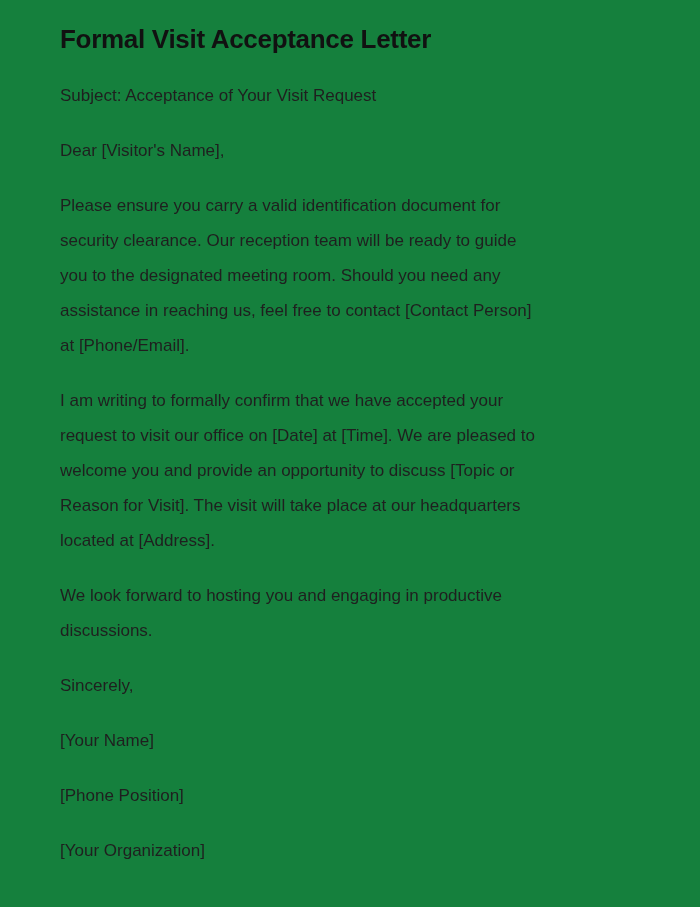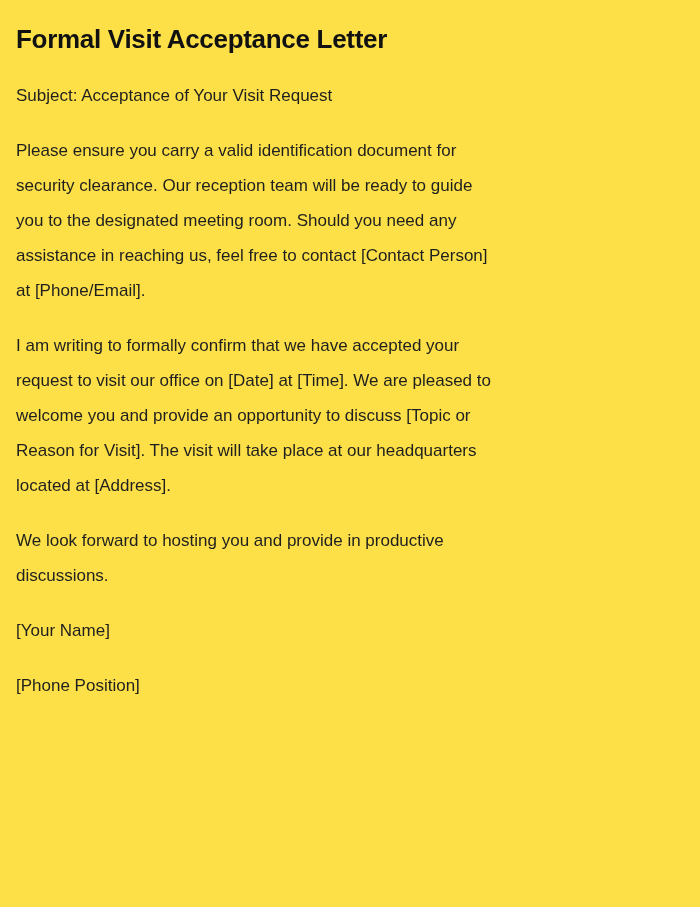--- a/index.html
+++ b/index.html
@@ -11,9 +11,9 @@
   .page {
     width: 700px;
     height: 907px;
-    background: #fde047;
+    background: #15803d;
     box-sizing: border-box;
-    padding: 24px 40px 0 16px;
+    padding: 24px 40px 0 60px;
     overflow: hidden;
   }
   .doc-title {

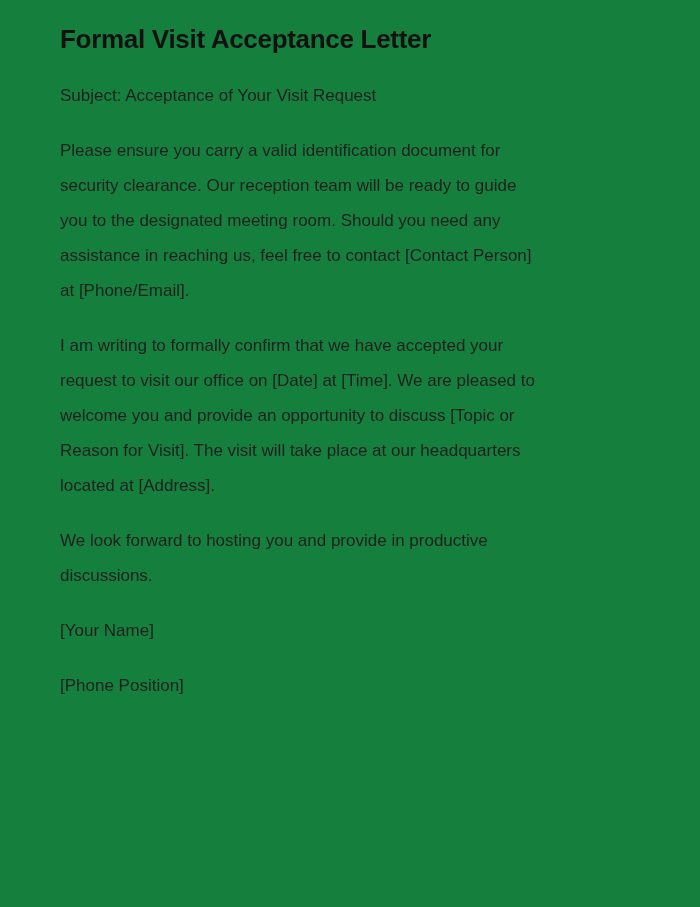--- a/index.html
+++ b/index.html
@@ -41,6 +41,7 @@
 
   <p class="doc-para">Subject: Acceptance of Your Visit Request</p>
 
+  <p class="doc-para">Dear [Visitor's Name],</p>
 
   <p class="doc-para">Please ensure you carry a valid identification document for
 security clearance. Our reception team will be ready to guide

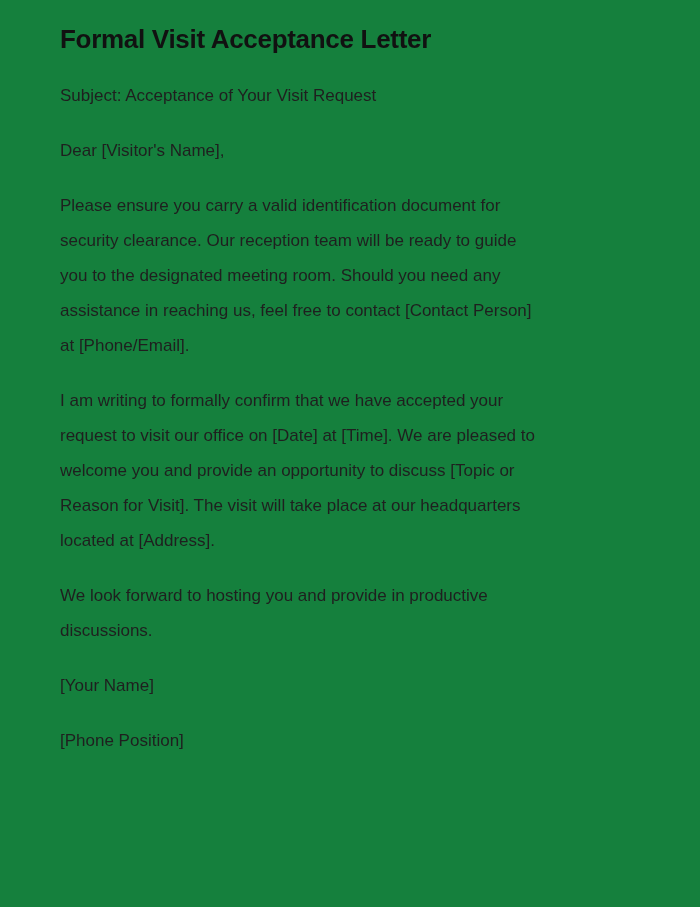--- a/index.html
+++ b/index.html
@@ -55,7 +55,7 @@
 Reason for Visit]. The visit will take place at our headquarters
 located at [Address].</p>
 
-  <p class="doc-para">We look forward to hosting you and provide in productive
+  <p class="doc-para">We look forward to hosting you and engaging in productive
 discussions.</p>
 
 

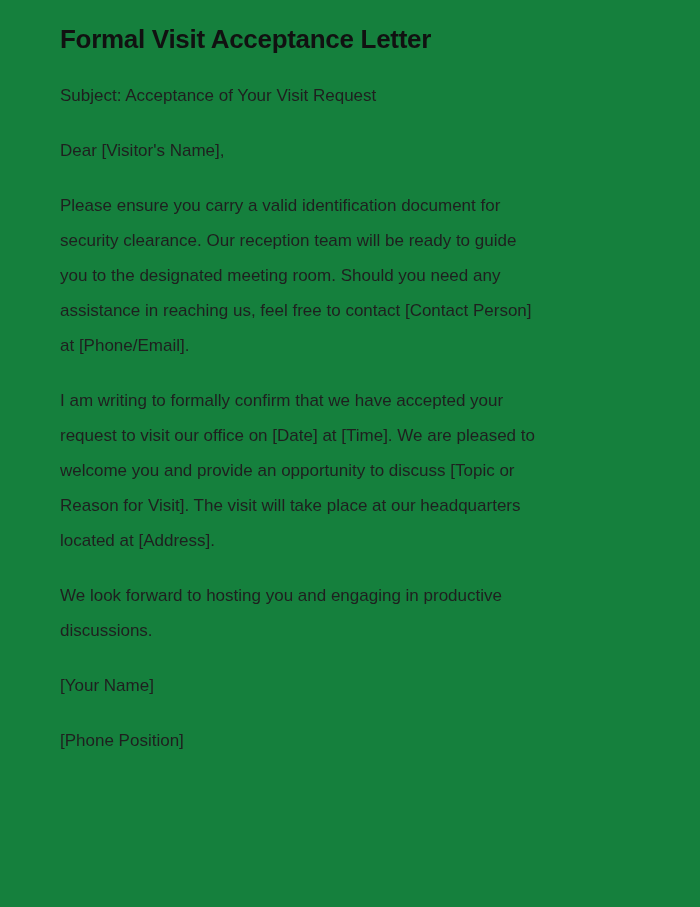--- a/index.html
+++ b/index.html
@@ -58,6 +58,7 @@
   <p class="doc-para">We look forward to hosting you and engaging in productive
 discussions.</p>
 
+  <p class="doc-para">Sincerely,</p>
 
   <p class="doc-para">[Your Name]</p>
 

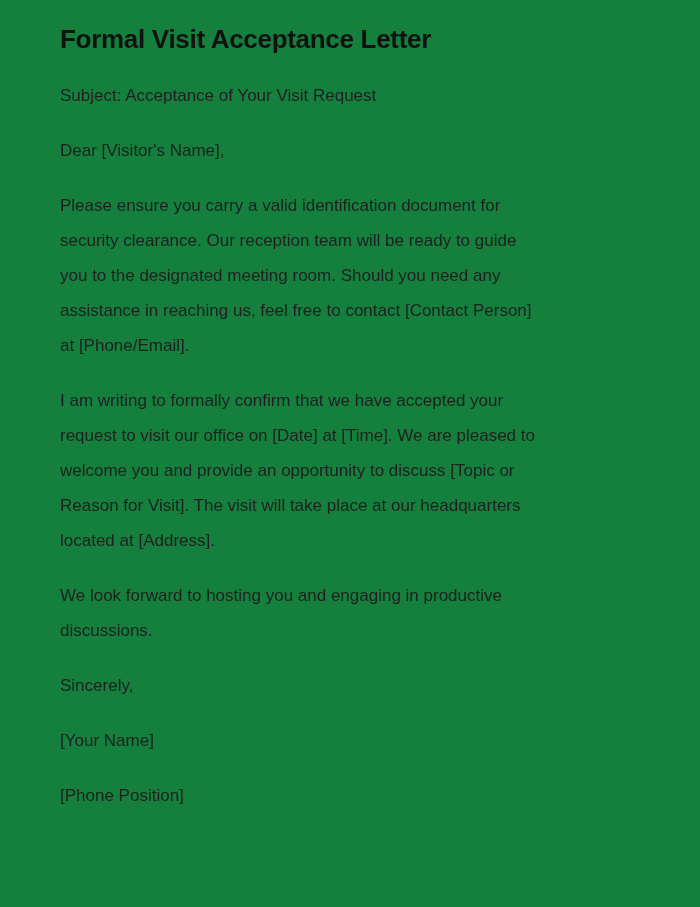--- a/index.html
+++ b/index.html
@@ -64,6 +64,7 @@
 
   <p class="doc-para">[Phone Position]</p>
 
+  <p class="doc-para">[Your Organization]</p>
 </div>
 
 </body></html>

